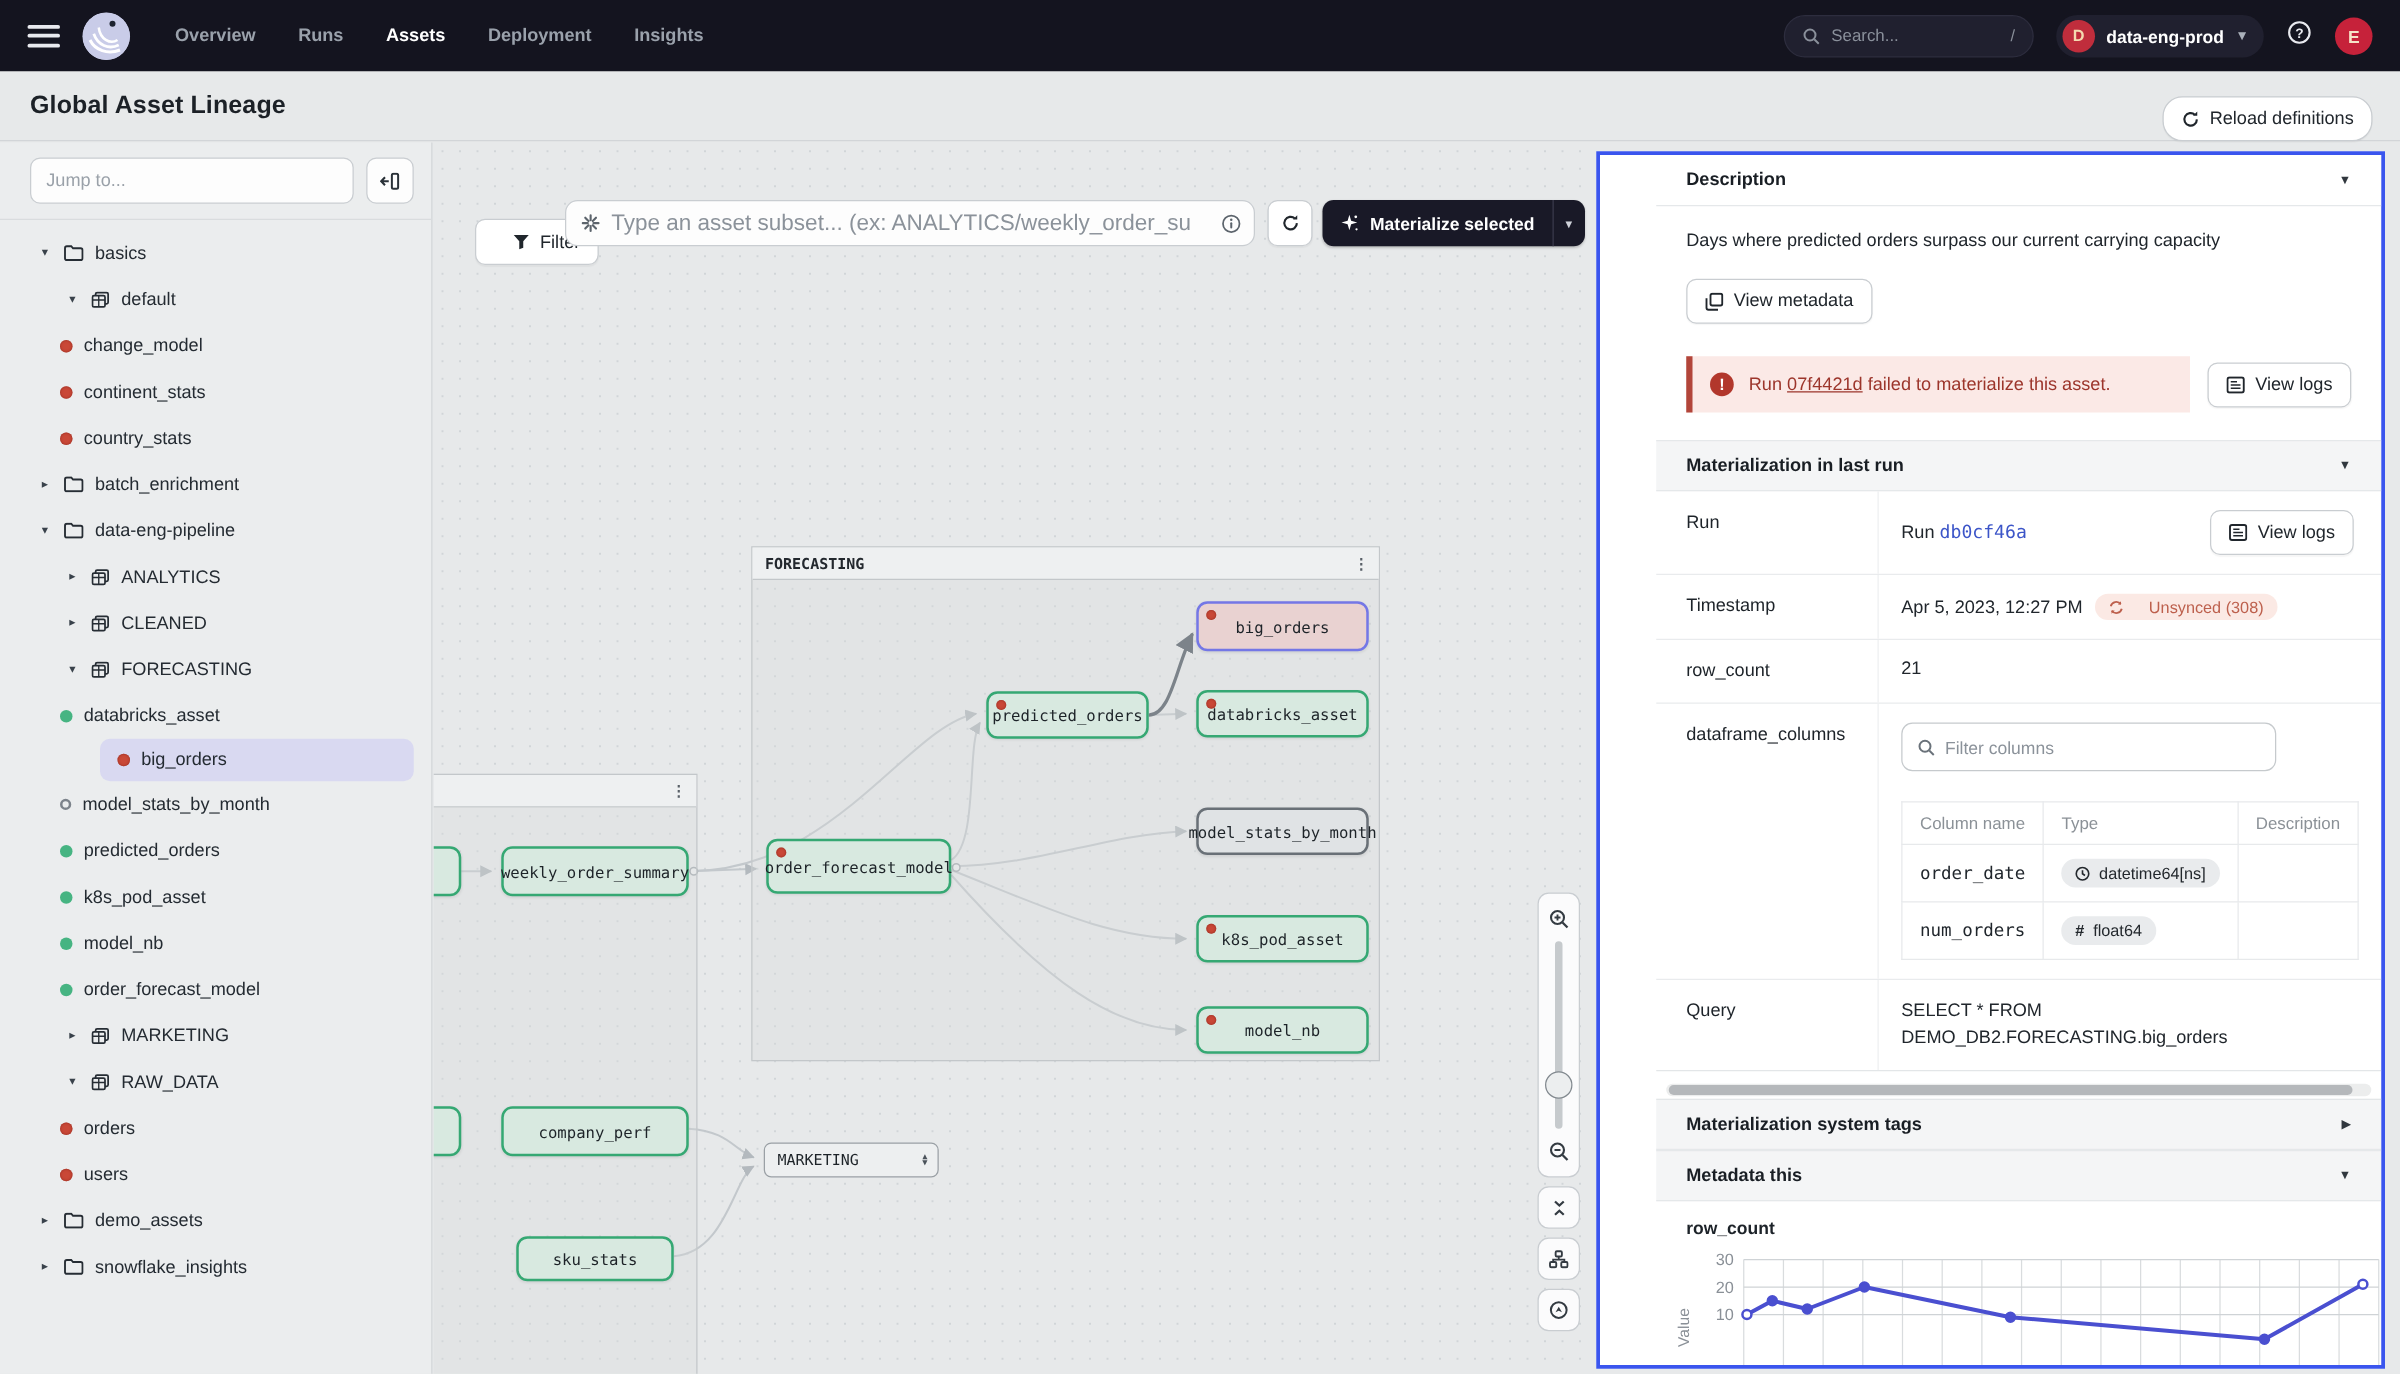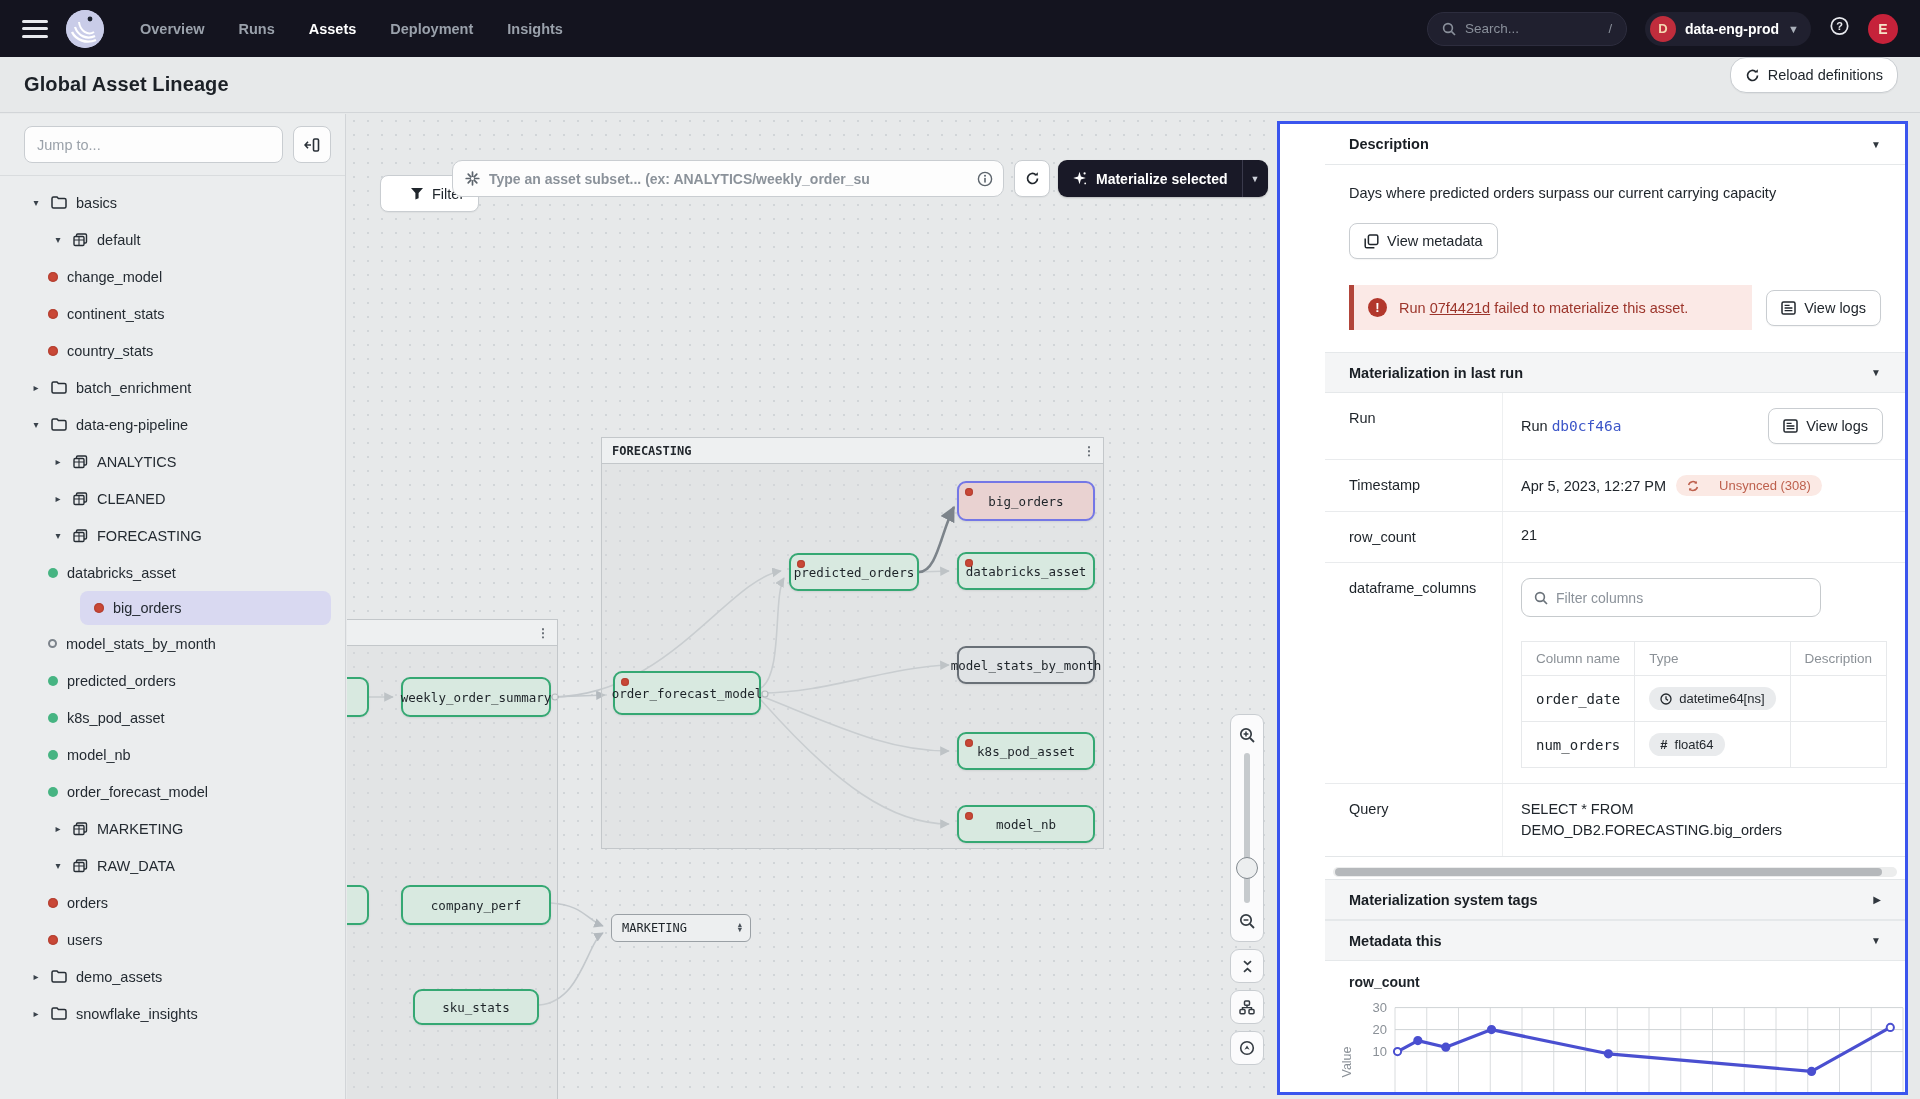--- a/index.html
+++ b/index.html
@@ -32,7 +32,7 @@
   .pagehead { position:absolute; left:0; top:57px; width:1920px; height:56px; background:#e7e9ea; border-bottom:1px solid #d2d5d8; display:flex; align-items:center; z-index:40; }
   .pagetitle { font-size:20px; font-weight:700; color:#1c2127; margin-left:24px; letter-spacing:.1px; }
   .btn { display:inline-flex; align-items:center; gap:8px; background:#fff; border:1px solid #c9cdd1; border-radius:8px; height:36px; padding:0 14px; font-size:14.5px; color:#20262c; cursor:pointer; box-shadow:0 1px 1px rgba(0,0,0,.04); }
-  .reload-btn { position:absolute; right:22px; top:0;border-radius:16px; }
+  .reload-btn { position:absolute; right:22px; top:20px;border-radius:16px; }
 
   
   .sidebar { position:absolute; left:0; top:114px; width:346px; height:985px; background:#ebedee; border-right:1px solid #d2d5d8; z-index:30; }

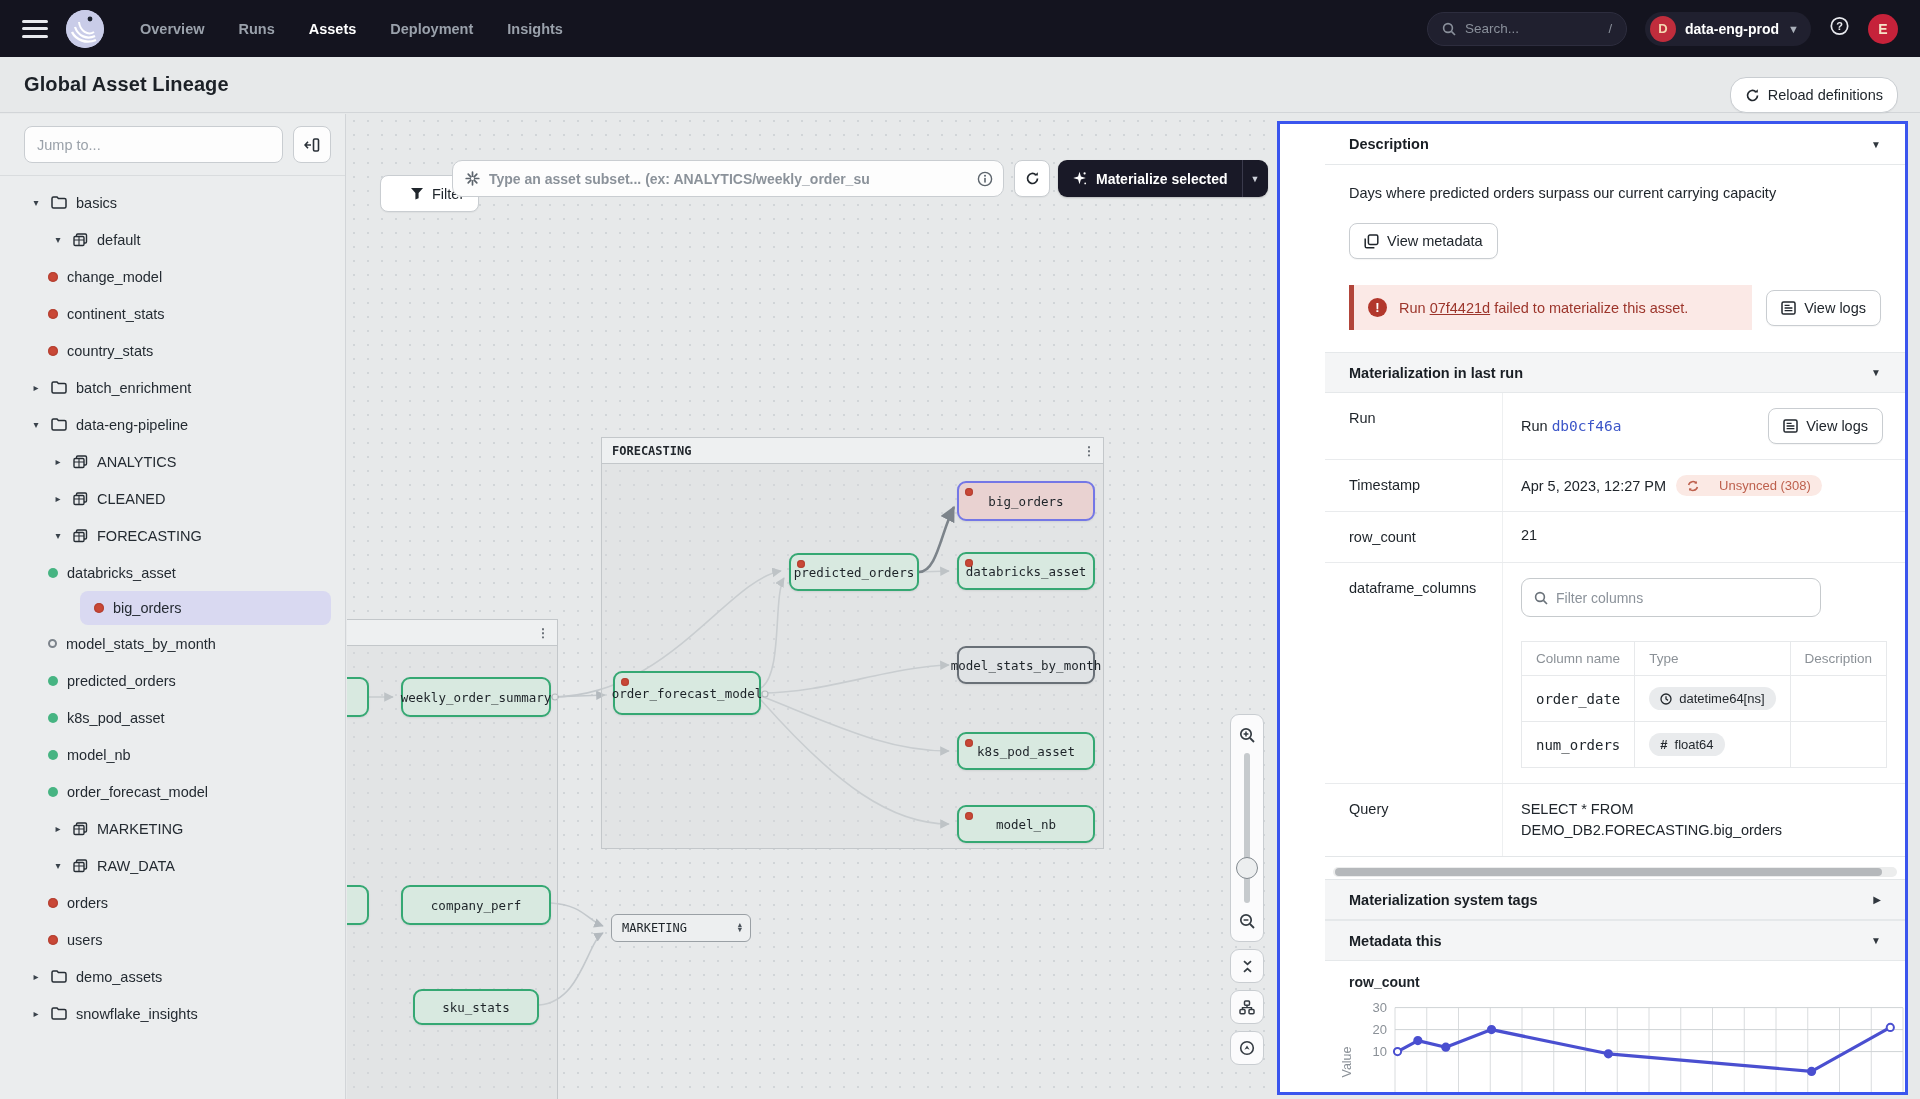--- a/index.html
+++ b/index.html
@@ -80,7 +80,7 @@
   .gtoolbar { position:absolute; top:160px; left:0; width:1920px; height:0; z-index:35; }
   .filter-btn { position:absolute; left:380px; top:15px; height:37px;padding-left:29px; }
   .subsetwrap { position:absolute; left:452px; top:0; width:552px; height:37px; background:#fdfdfd; border:1px solid #c9cdd1; border-radius:10px; display:flex; align-items:center; padding:0 10px 0 12px; gap:9px; color:#5c646c; }
-  .subsetwrap input { flex:1; border:none; outline:none; background:transparent; font-size:14px; color:#434b53;font-weight:bold; }
+  .subsetwrap input { flex:1; border:none; outline:none; background:transparent; font-size:18px; color:#434b53; }
   .subsetwrap input::placeholder { color:#8b929a; }
   .refresh-btn { position:absolute; left:1014px; top:0; width:36px; height:37px; padding:0; justify-content:center; }
   .mat-btn { position:absolute; left:1058px; top:0; height:37px; background:#191927; border-radius:9px; display:flex; align-items:stretch; color:#fff; cursor:pointer; box-shadow:0 1px 2px rgba(0,0,0,.2); }

